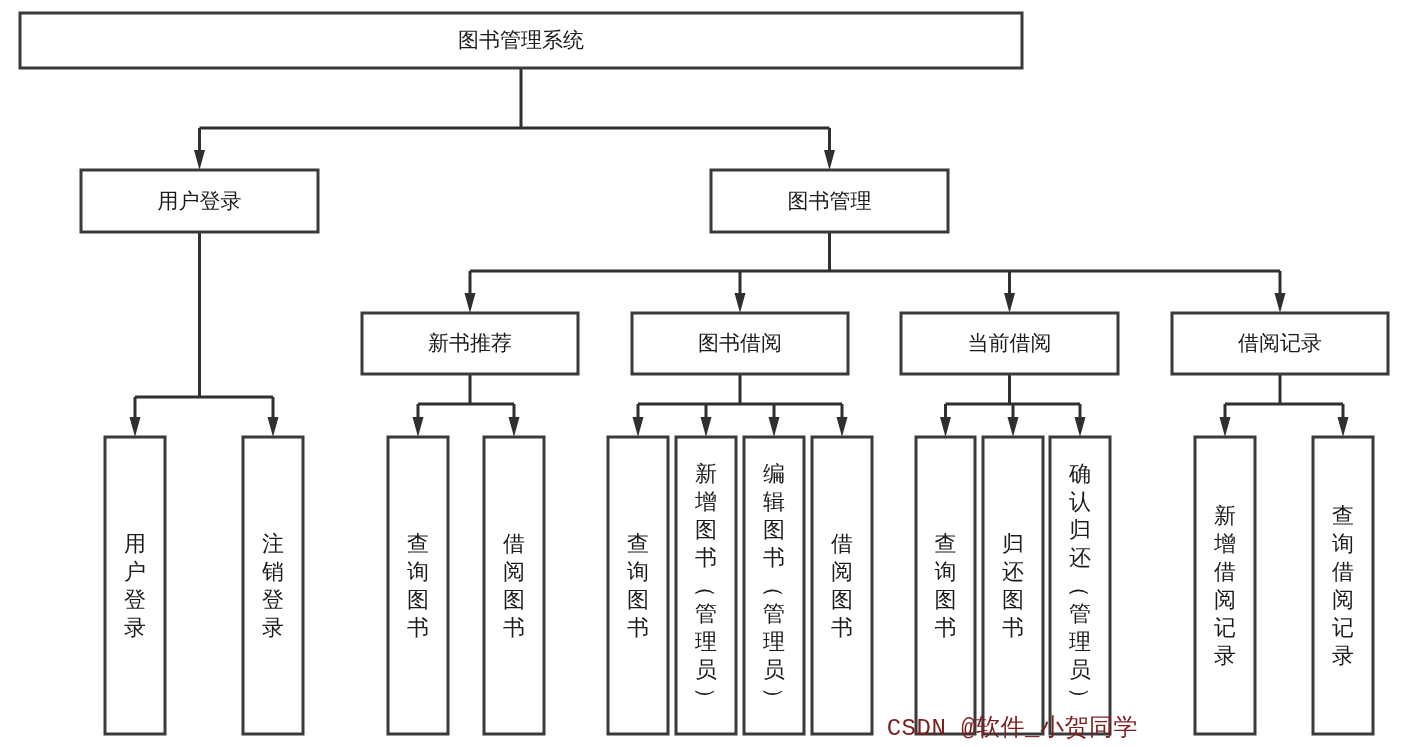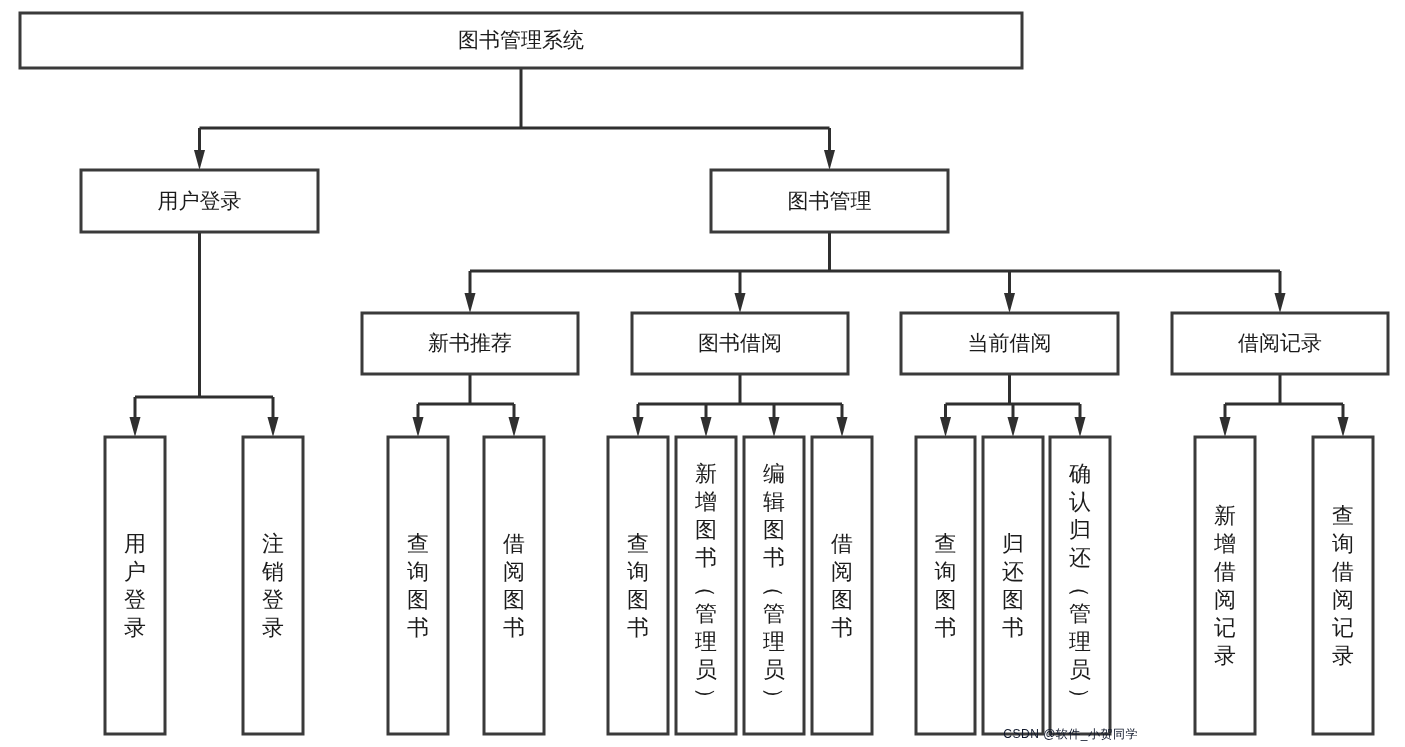--- a/index.html
+++ b/index.html
@@ -30,9 +30,9 @@
   .watermark{
     position:absolute;
     right:8px;bottom:4px;
-    font-family:Liberation Sans, sans-serif;
-    font-size:12px;
-    color:#0f172a;
+    font-family:Liberation Mono, monospace;
+    font-size:24px;
+    color:#7f1d1d;
     white-space:nowrap;
     letter-spacing:0.5px;
   }

